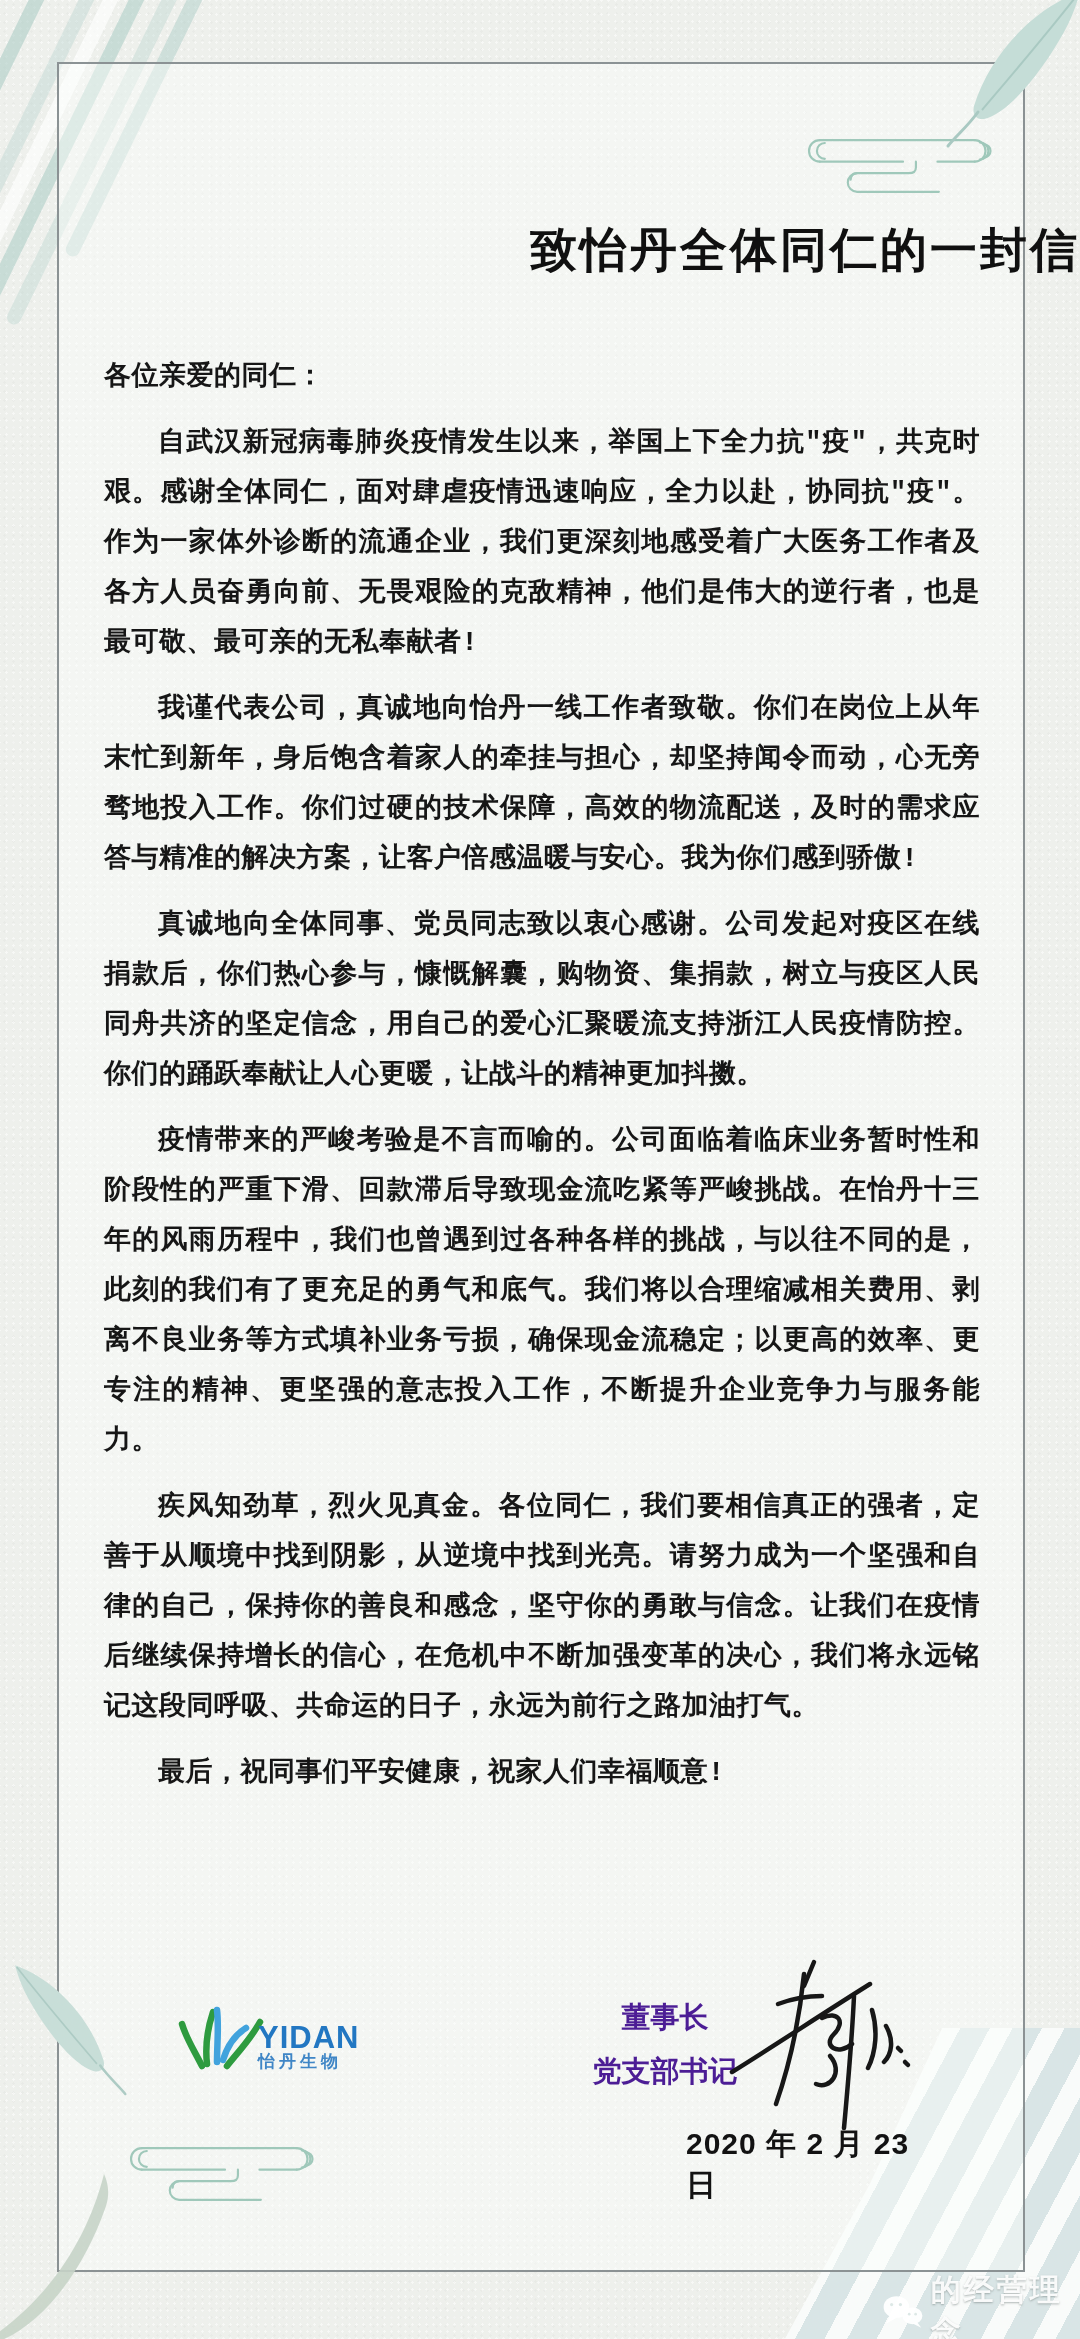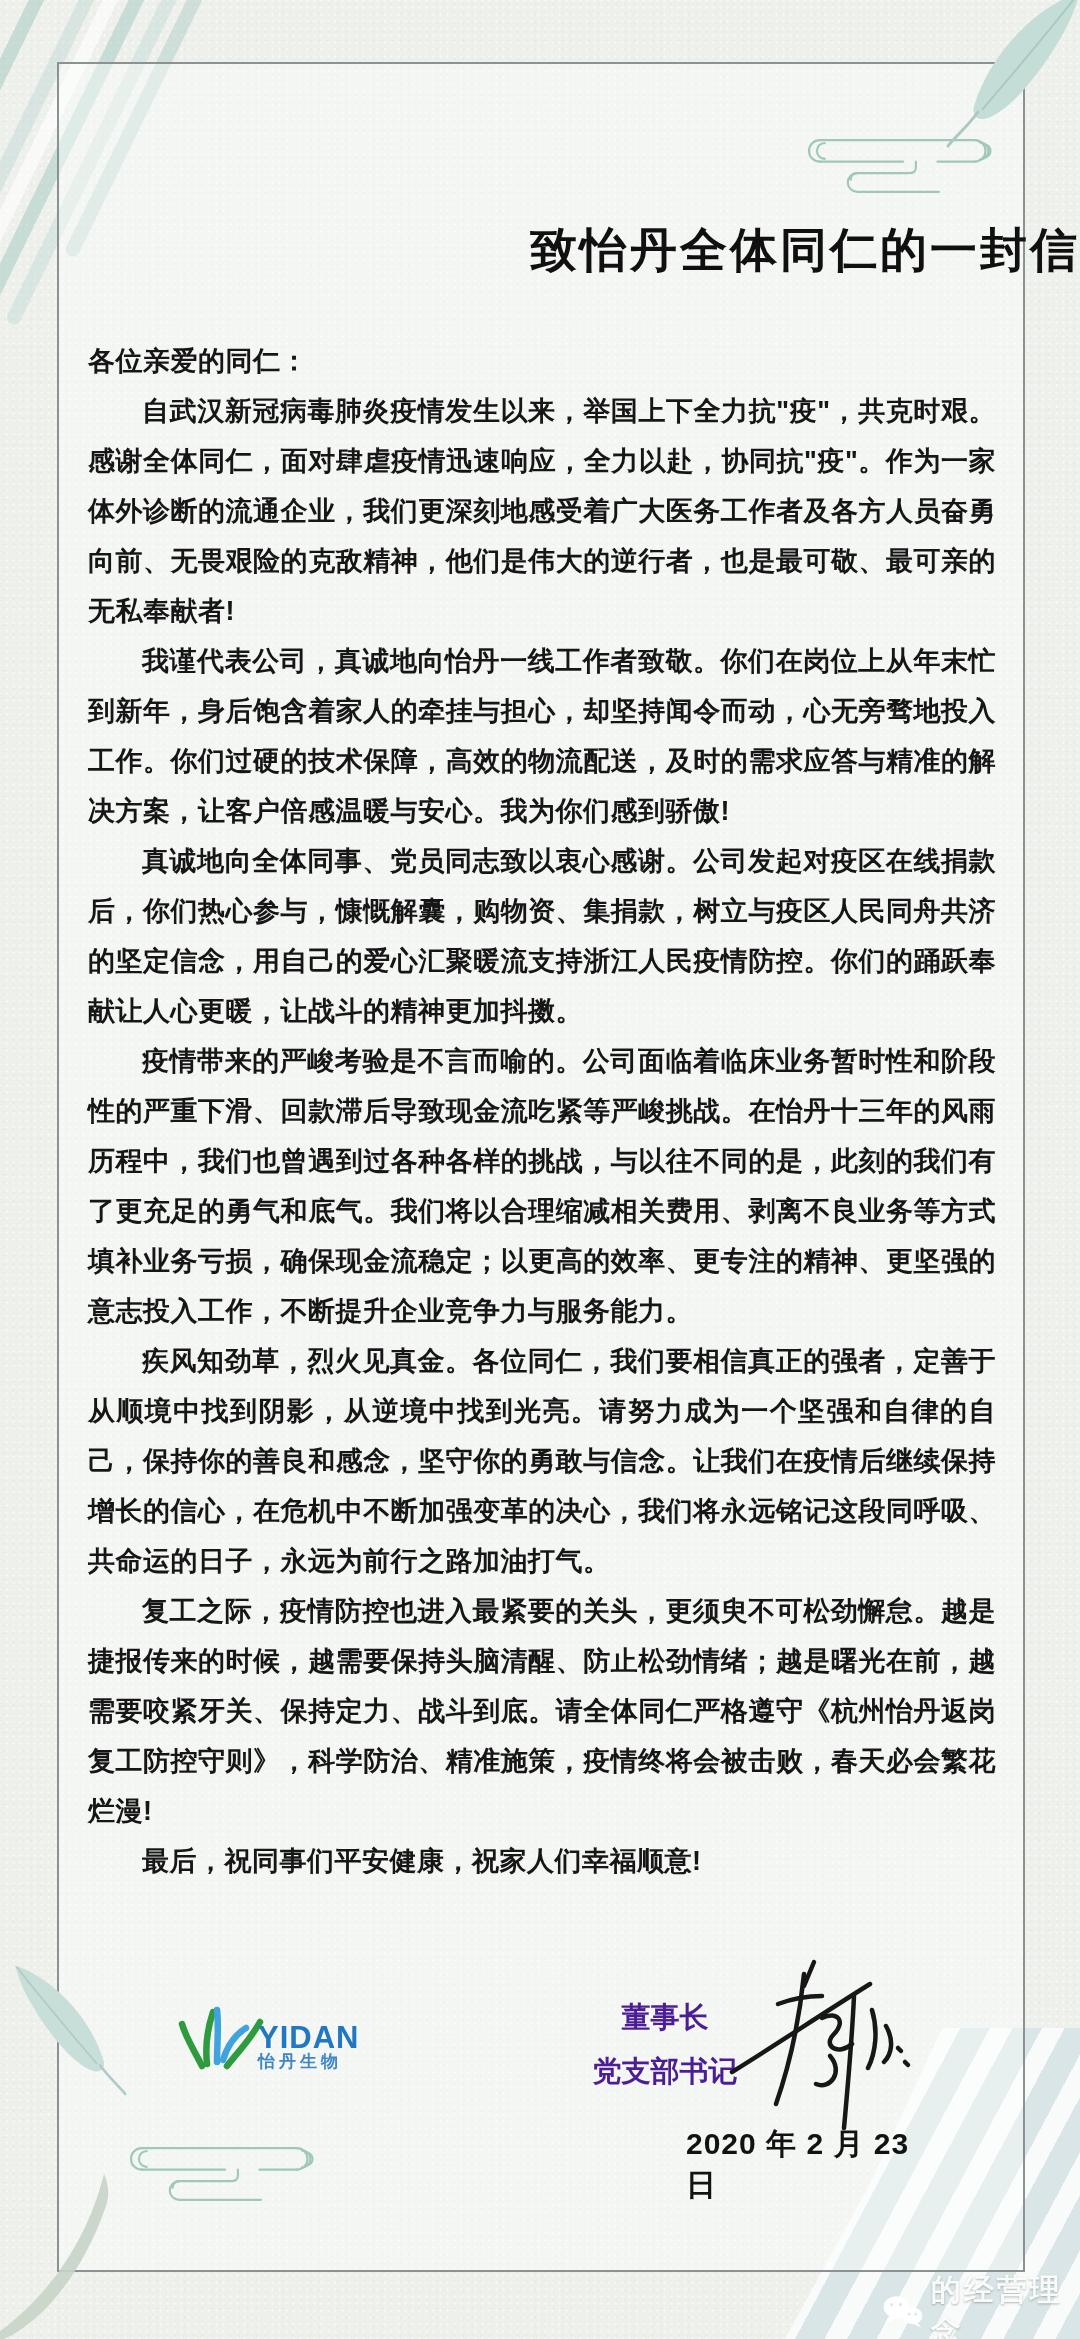--- a/index.html
+++ b/index.html
@@ -46,7 +46,7 @@
   }
   .content{left:88px;top:336px;width:908px;font-size:27px;line-height:50px;
     font-weight:600;text-align:justify;letter-spacing:0.5px;color:#161616;}
-  .content p{margin:0;}
+  .content p{margin:16px;font-family:Liberation Mono, monospace;}
   .content p.indent{text-indent:2em;}
   
   .org-logo{left:178px;top:2000px;display:flex;align-items:flex-end;}

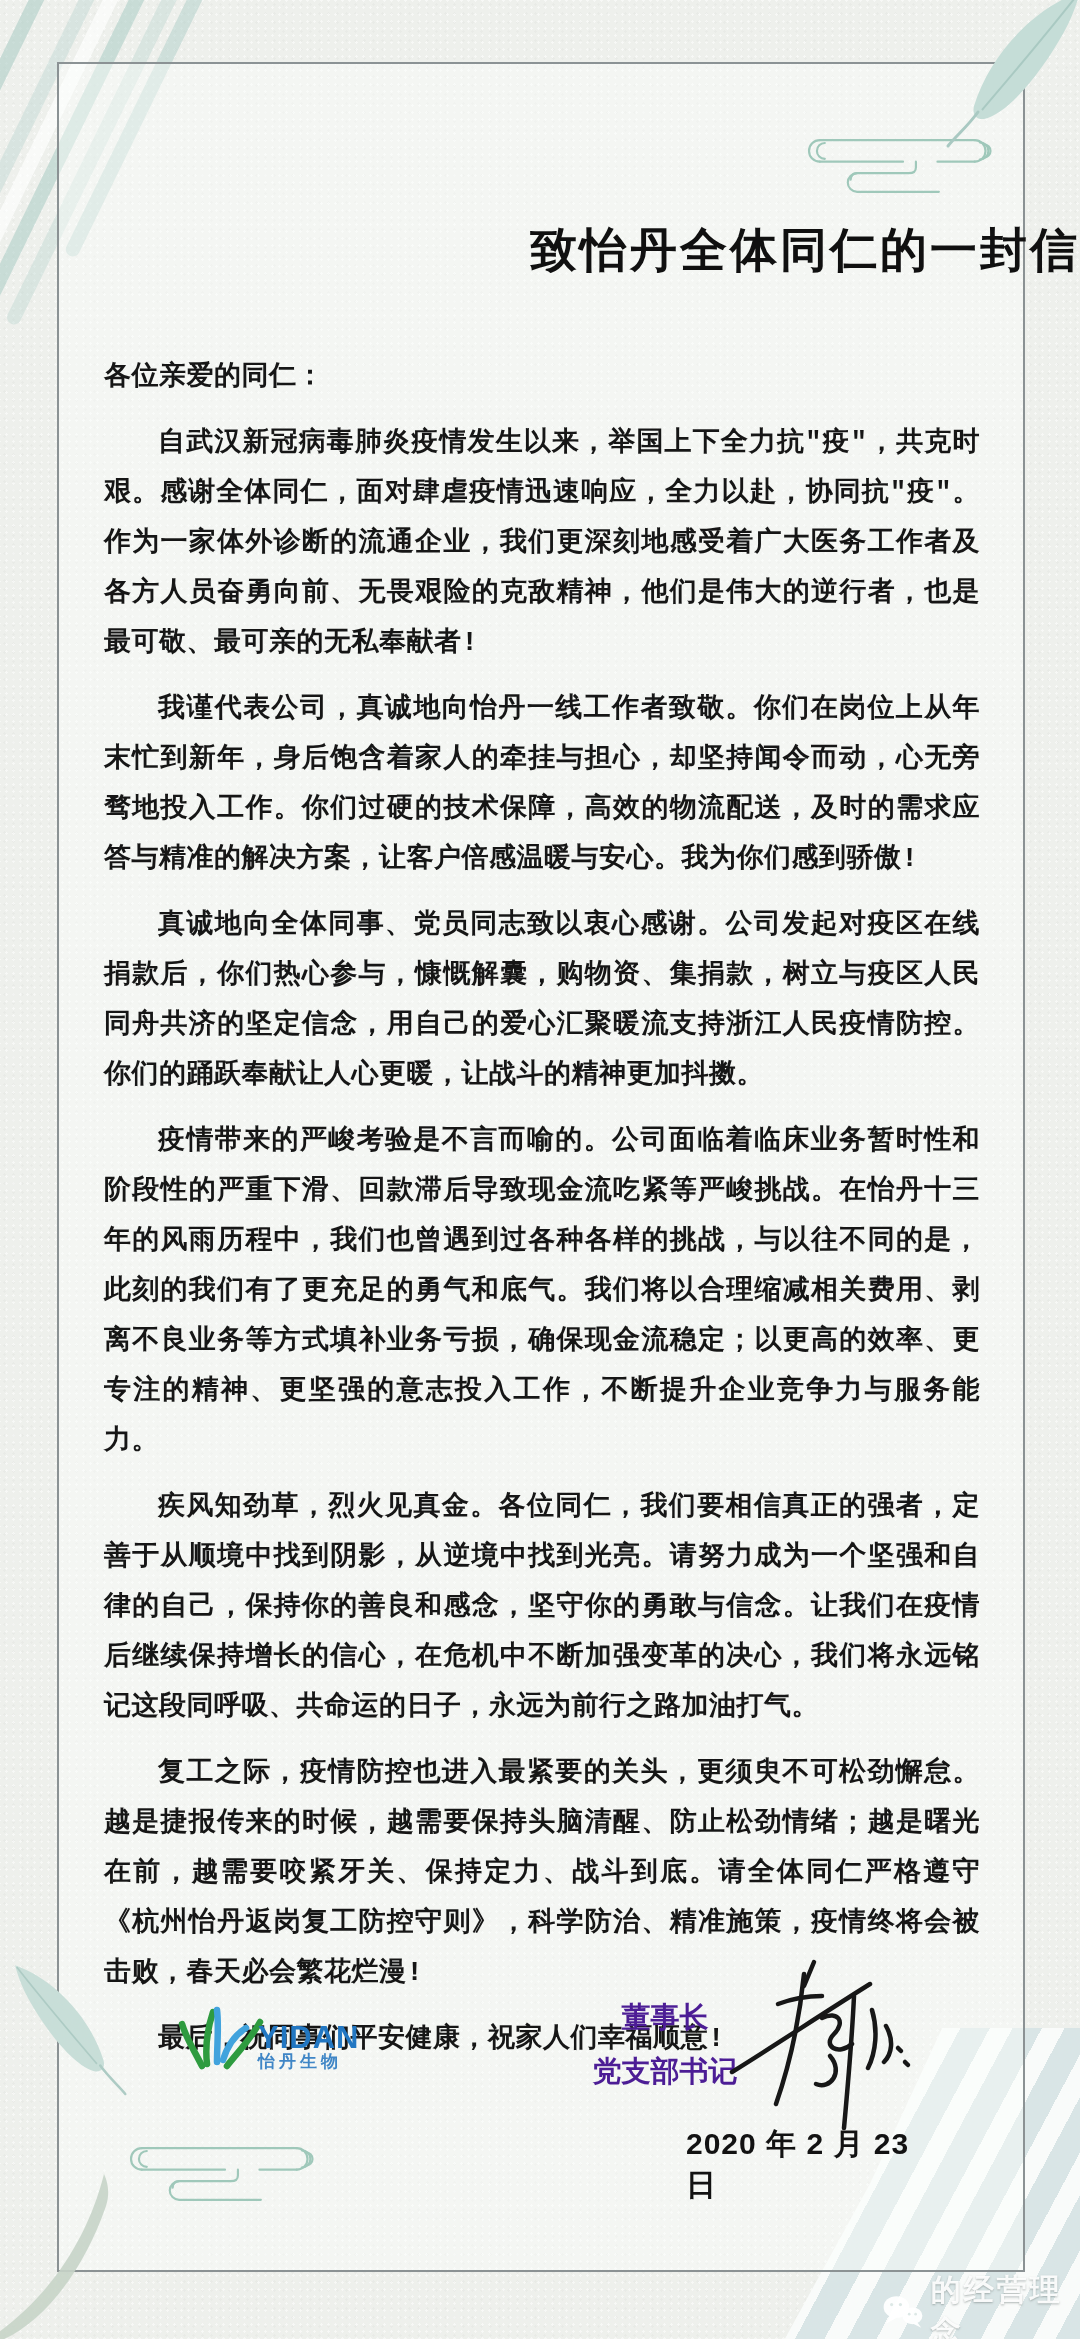--- a/index.html
+++ b/index.html
@@ -132,7 +132,6 @@
   <p class="indent">真诚地向全体同事、党员同志致以衷心感谢。公司发起对疫区在线捐款后，你们热心参与，慷慨解囊，购物资、集捐款，树立与疫区人民同舟共济的坚定信念，用自己的爱心汇聚暖流支持浙江人民疫情防控。你们的踊跃奉献让人心更暖，让战斗的精神更加抖擞。</p>
   <p class="indent">疫情带来的严峻考验是不言而喻的。公司面临着临床业务暂时性和阶段性的严重下滑、回款滞后导致现金流吃紧等严峻挑战。在怡丹十三年的风雨历程中，我们也曾遇到过各种各样的挑战，与以往不同的是，此刻的我们有了更充足的勇气和底气。我们将以合理缩减相关费用、剥离不良业务等方式填补业务亏损，确保现金流稳定；以更高的效率、更专注的精神、更坚强的意志投入工作，不断提升企业竞争力与服务能力。</p>
   <p class="indent">疾风知劲草，烈火见真金。各位同仁，我们要相信真正的强者，定善于从顺境中找到阴影，从逆境中找到光亮。请努力成为一个坚强和自律的自己，保持你的善良和感念，坚守你的勇敢与信念。让我们在疫情后继续保持增长的信心，在危机中不断加强变革的决心，我们将永远铭记这段同呼吸、共命运的日子，永远为前行之路加油打气。</p>
-  <p class="indent">复工之际，疫情防控也进入最紧要的关头，更须臾不可松劲懈怠。越是捷报传来的时候，越需要保持头脑清醒、防止松劲情绪；越是曙光在前，越需要咬紧牙关、保持定力、战斗到底。请全体同仁严格遵守《杭州怡丹返岗复工防控守则》，科学防治、精准施策，疫情终将会被击败，春天必会繁花烂漫!</p>
   <p class="indent">最后，祝同事们平安健康，祝家人们幸福顺意!</p>
 </div>
 

